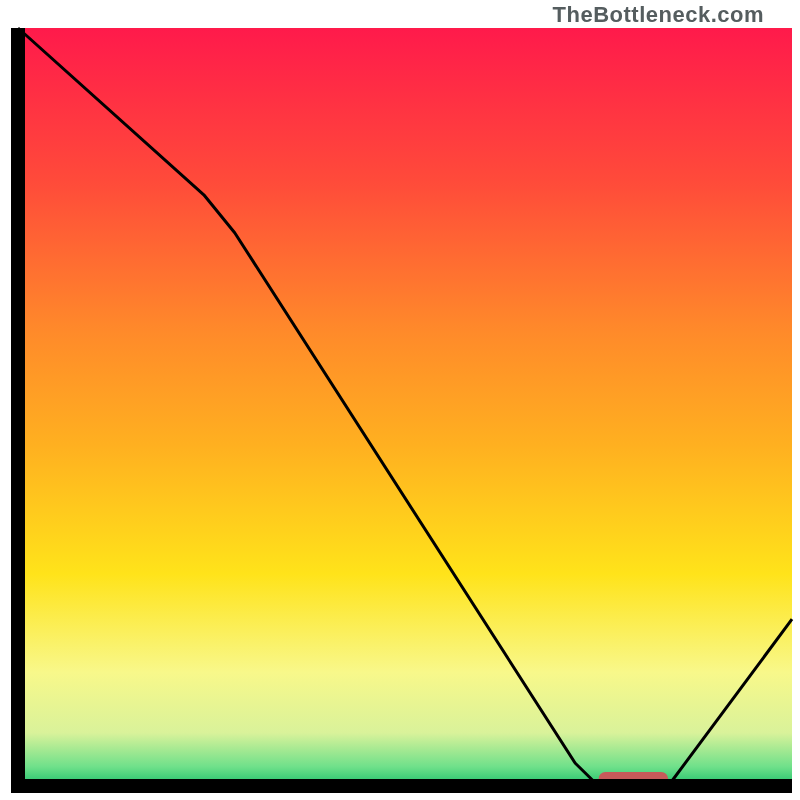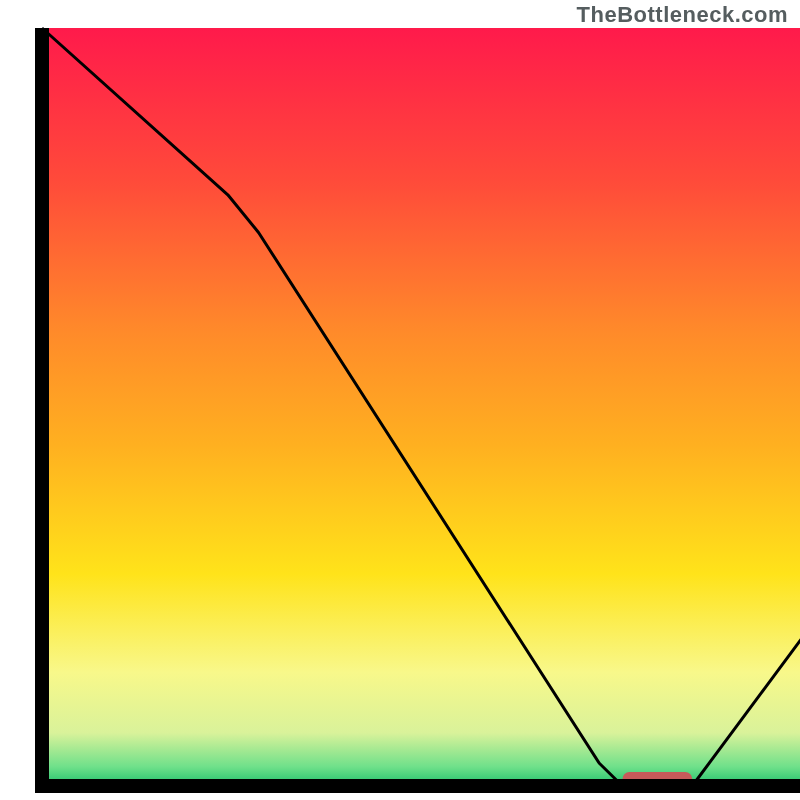--- a/index.html
+++ b/index.html
@@ -15,7 +15,6 @@
     position: relative;
     width: 772px;
     height: 800px;
-    margin-left: 24px;
   }
   .watermark {
     position: absolute;

